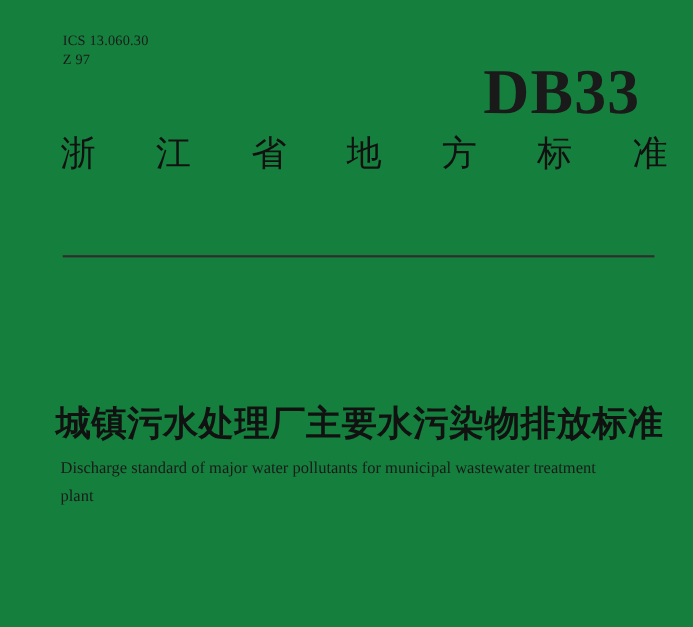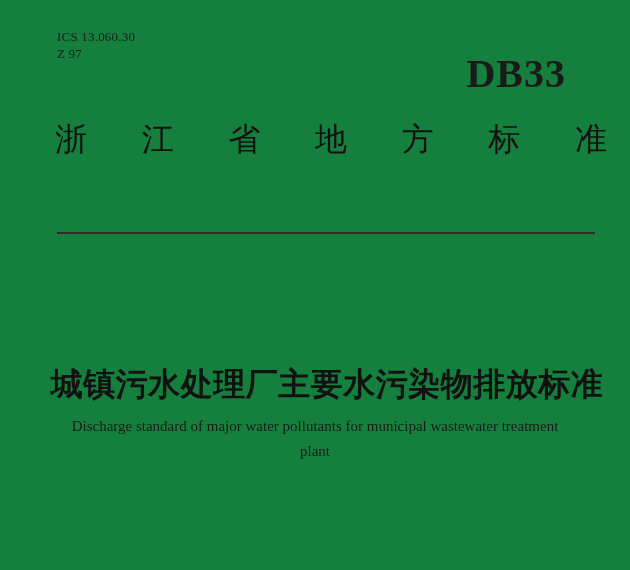--- a/index.html
+++ b/index.html
@@ -27,8 +27,8 @@
   .db33-logo {
     position: absolute;
     top: 52px;
-    right: 64px;
-    font-size: 40px;
+    right: 48px;
+    font-size: 58px;
     line-height: 1.1;
     font-weight: bold;
     letter-spacing: 1px;

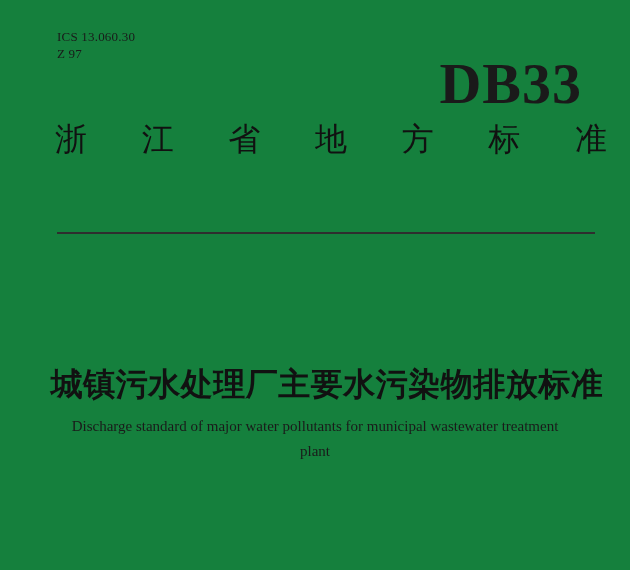--- a/index.html
+++ b/index.html
@@ -81,7 +81,7 @@
     left: 55px;
     top: 414px;
     width: 520px;
-    text-align: center;
+    text-align: left;
     font-size: 15px;
     line-height: 25px;
     color: #1a1a1a;

